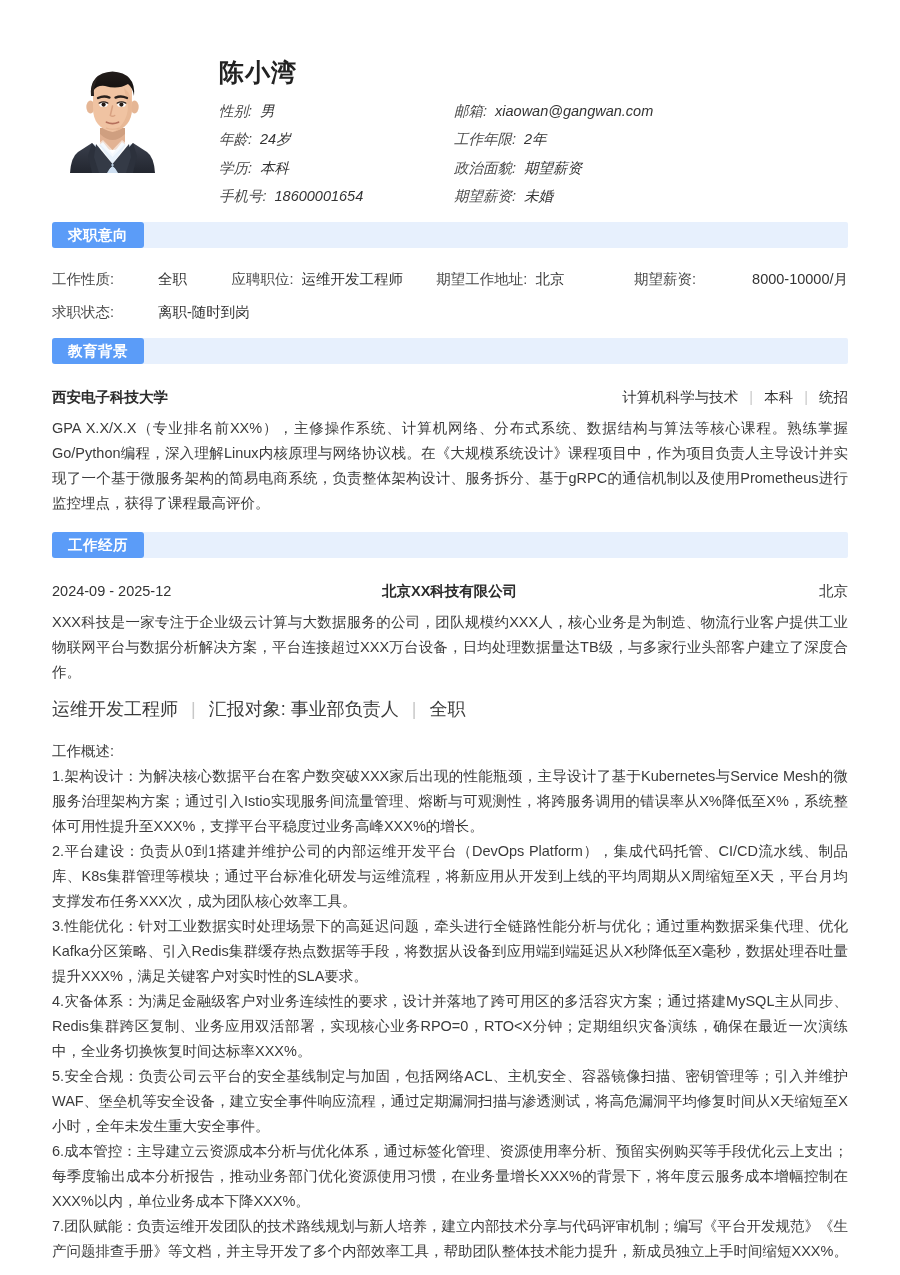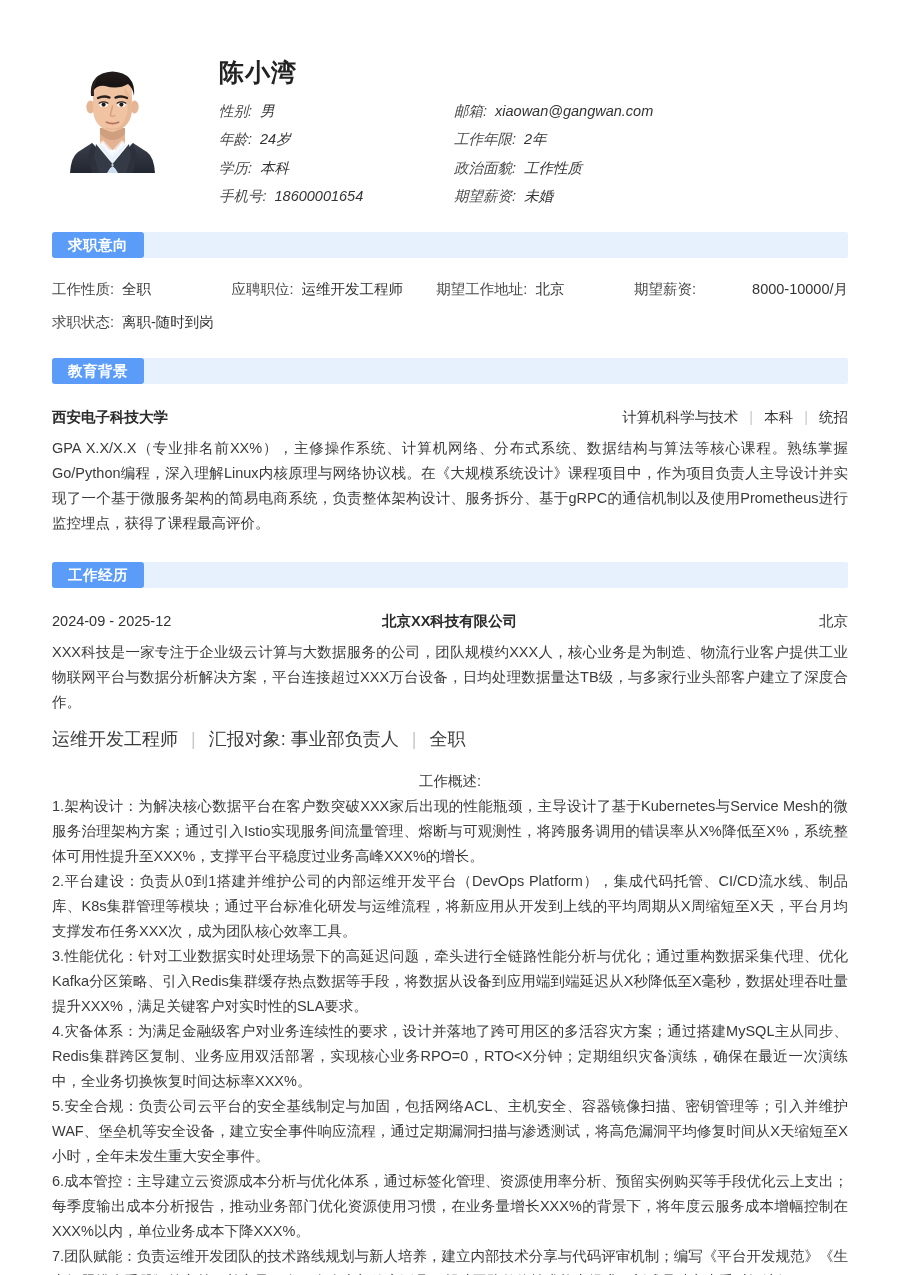--- a/index.html
+++ b/index.html
@@ -255,7 +255,7 @@
         </div>
         <div class="info-item">
           <span class="info-label">政治面貌:</span>
-          <span class="info-value">工作性质</span>
+          <span class="info-value">期望薪资</span>
         </div>
         <div class="info-item">
           <span class="info-label">手机号:</span>

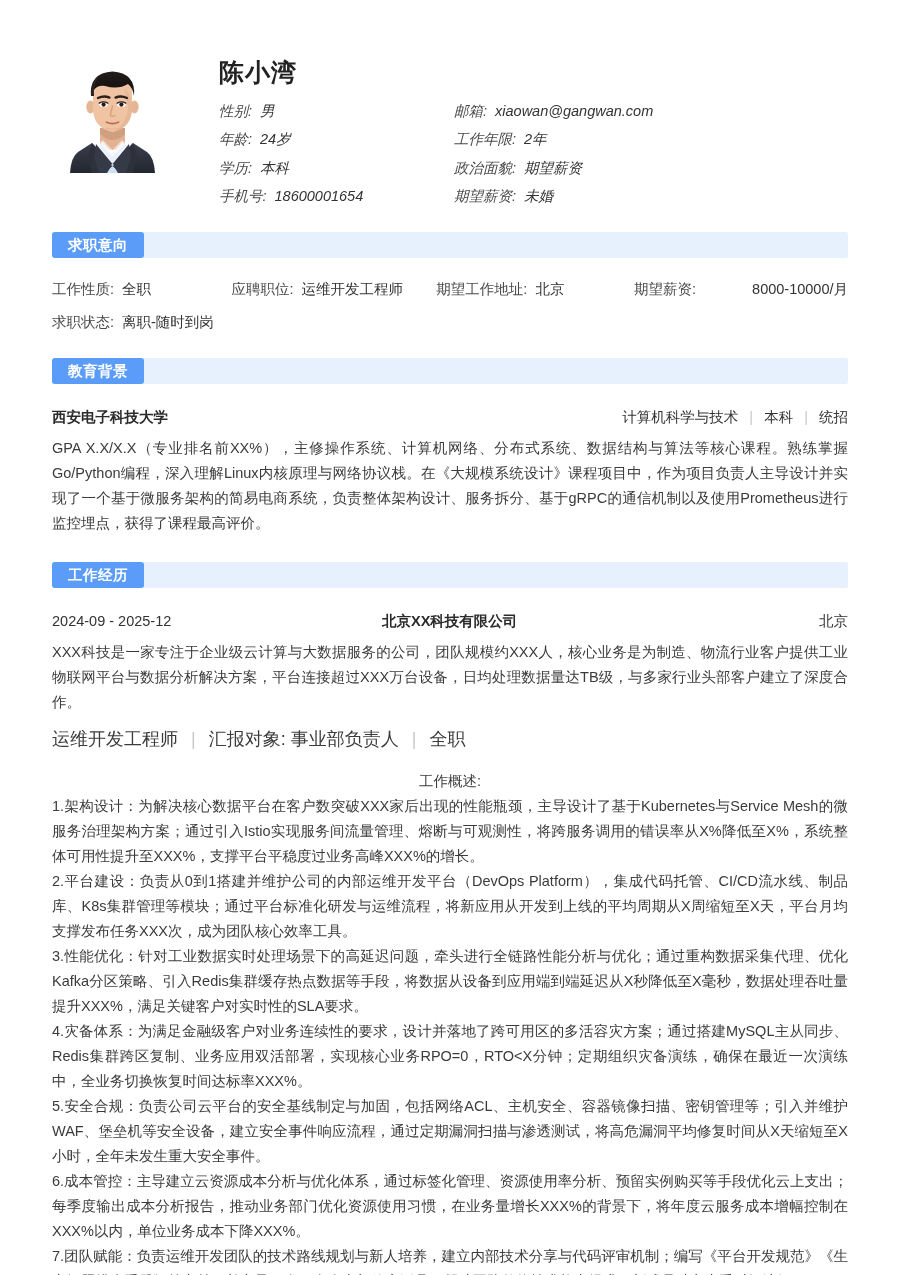--- a/index.html
+++ b/index.html
@@ -71,7 +71,7 @@
   .info-value { margin-left: 8px; color: #333; }
 
   
-  .section { margin-top: 26px; }
+  .section { margin-top: 16px; }
   .sec-bar {
     position: relative;
     height: 26px;

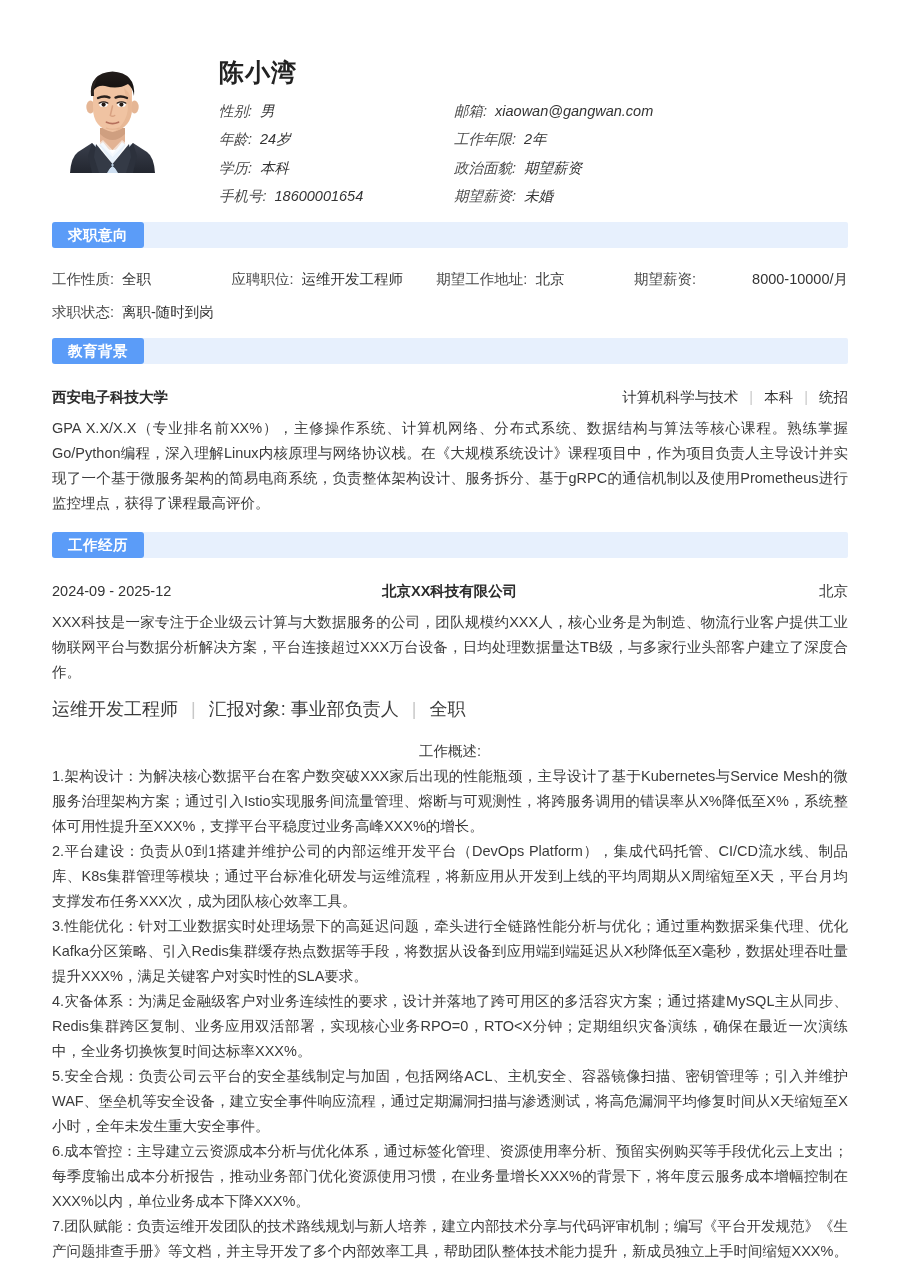--- a/index.html
+++ b/index.html
@@ -110,7 +110,7 @@
   .intent-cell { display: flex; align-items: baseline; }
   .intent-cell .k { color: #4a4a4a; }
   .intent-cell .v { margin-left: 8px; }
-  .ic-1 { width: 196px; }
+  .ic-1 { width: 196px; gap: 36px; }
   .ic-2 { width: 224px; }
   .ic-3 { width: 216px; }
   .ic-4 { flex: 1; gap: 48px; }

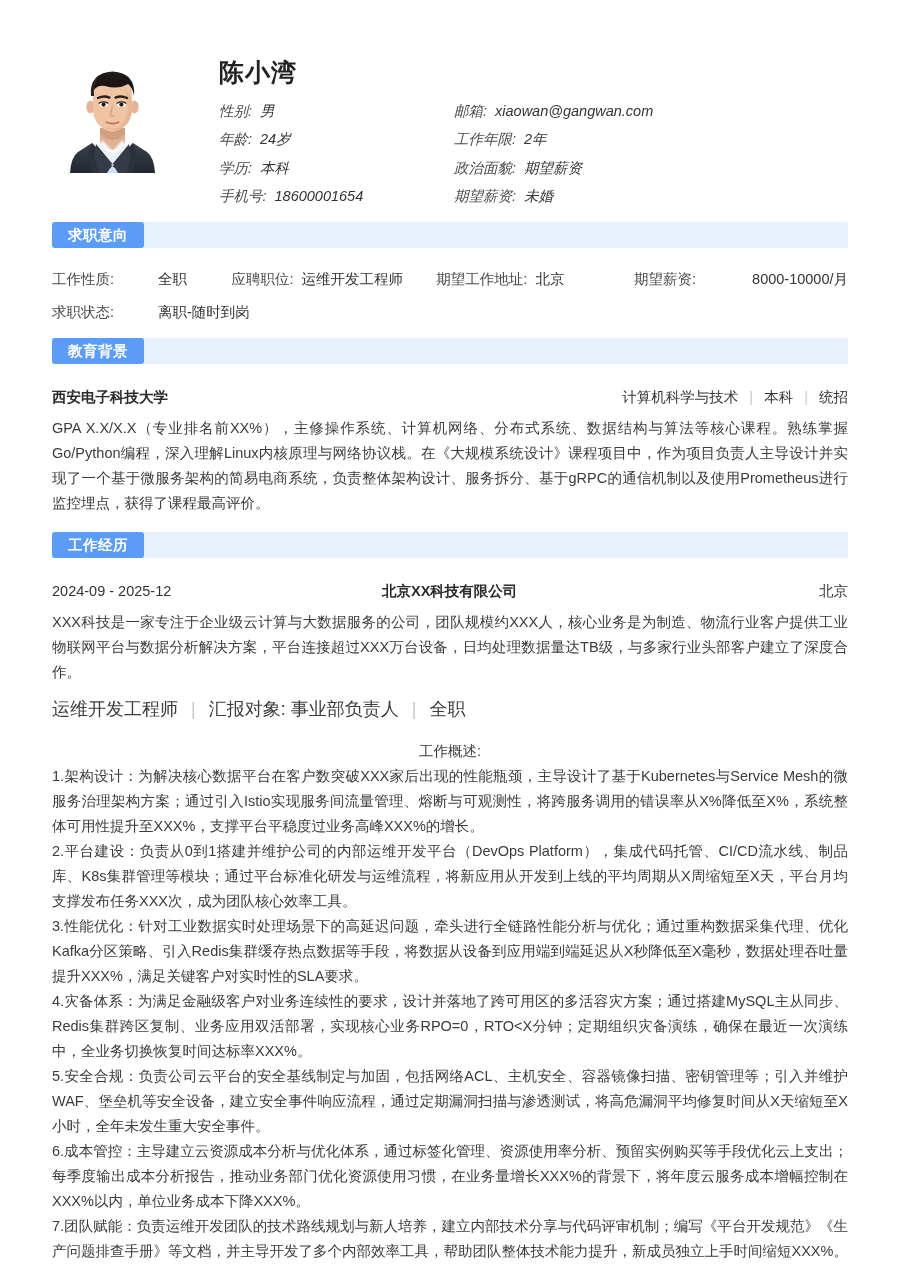--- a/index.html
+++ b/index.html
@@ -147,7 +147,6 @@
     color: #3b3b3b;
     margin-top: 18px;
     line-height: 25px;
-    text-align: center;
   }
   .block-body {
     font-size: 14.5px;

